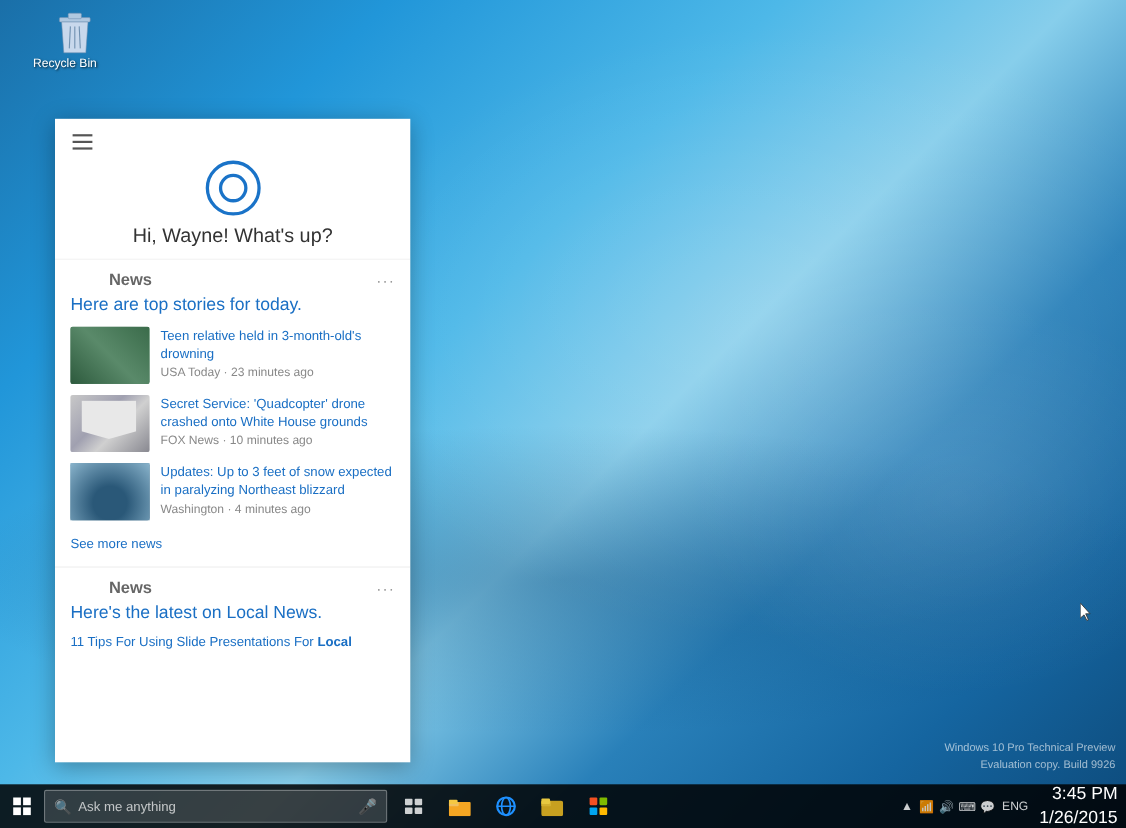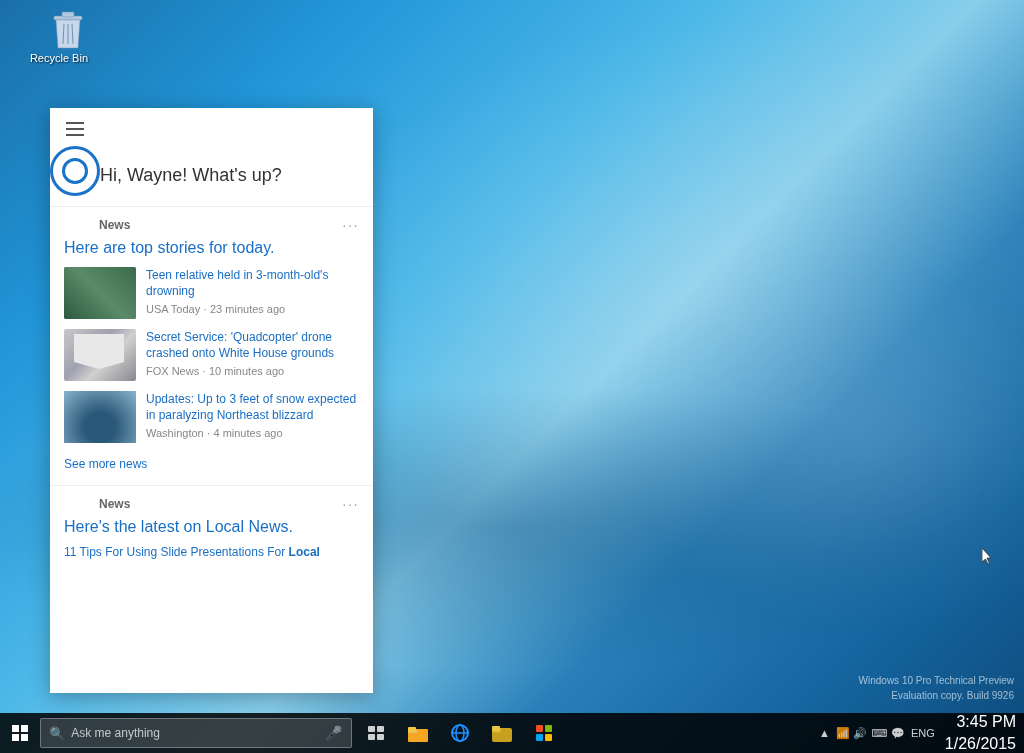--- a/index.html
+++ b/index.html
@@ -107,9 +107,10 @@
     
     .cortana-logo-area {
       display: flex;
-      flex-direction: row;
+      flex-direction: column;
       align-items: center;
       padding: 8px 0 10px;
+      justify-content: space-between;
     }
     .cortana-circle {
       width: 50px;

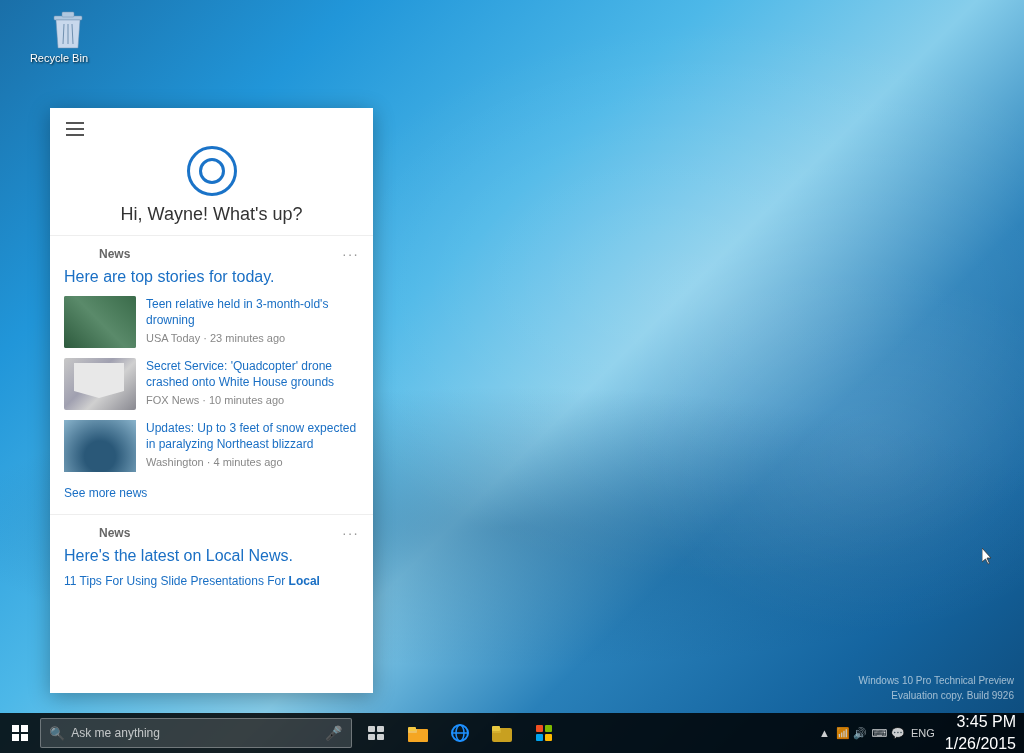--- a/index.html
+++ b/index.html
@@ -157,7 +157,7 @@
       margin-bottom: 6px;
     }
     .news-label {
-      font-size: 12px;
+      font-size: 15px;
       color: #666;
       font-weight: 600;
       padding-left: 35px;

